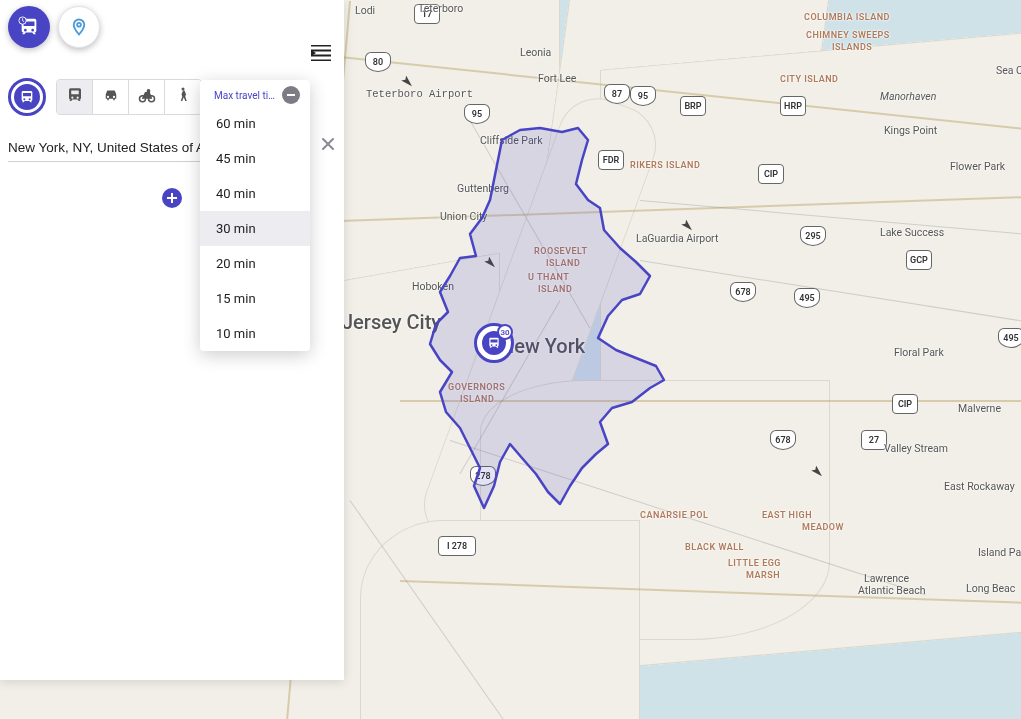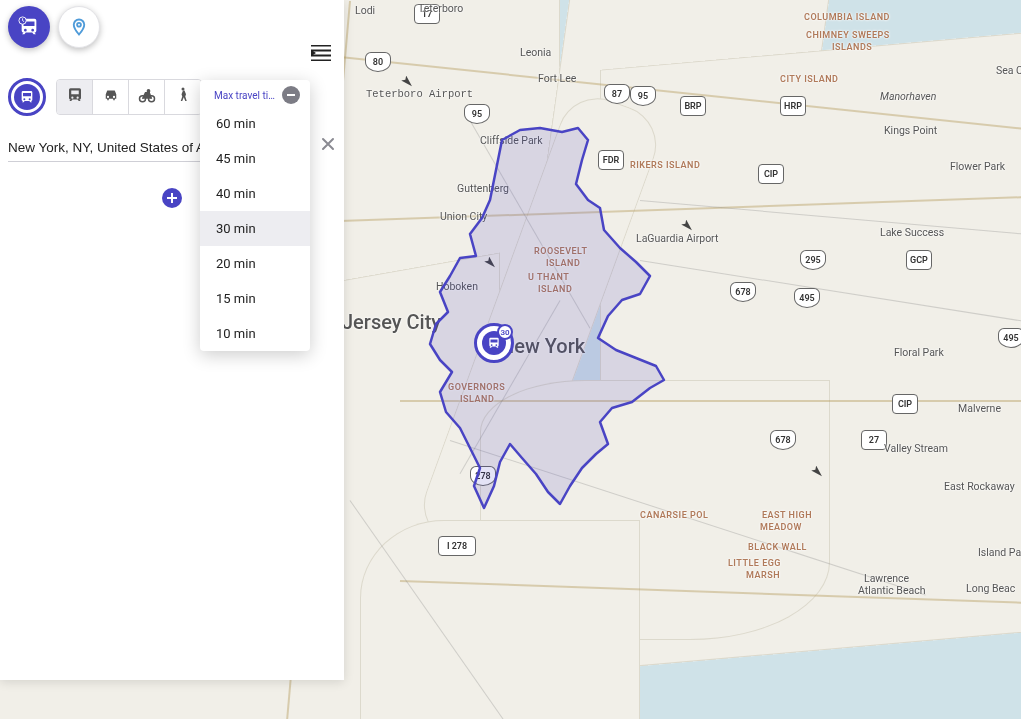--- a/index.html
+++ b/index.html
@@ -120,7 +120,7 @@
         <div class="hwy-shield" style="left: 732px; top: 96px; margin-left: 48px;">HRP</div>
         <div class="hwy-shield" style="left: 598px; top: 150px;">FDR</div>
         <div class="hwy-shield" style="left: 758px; top: 164px;">CIP</div>
-        <div class="hwy-shield int" style="left: 800px; top: 226px; margin-top: 24px;">295</div>
+        <div class="hwy-shield int" style="left: 800px; top: 226px;">295</div>
         <div class="hwy-shield" style="left: 906px; top: 250px;">GCP</div>
         <div class="hwy-shield int" style="left: 794px; top: 288px;">495</div>
         <div class="hwy-shield int" style="left: 730px; top: 282px;">678</div>

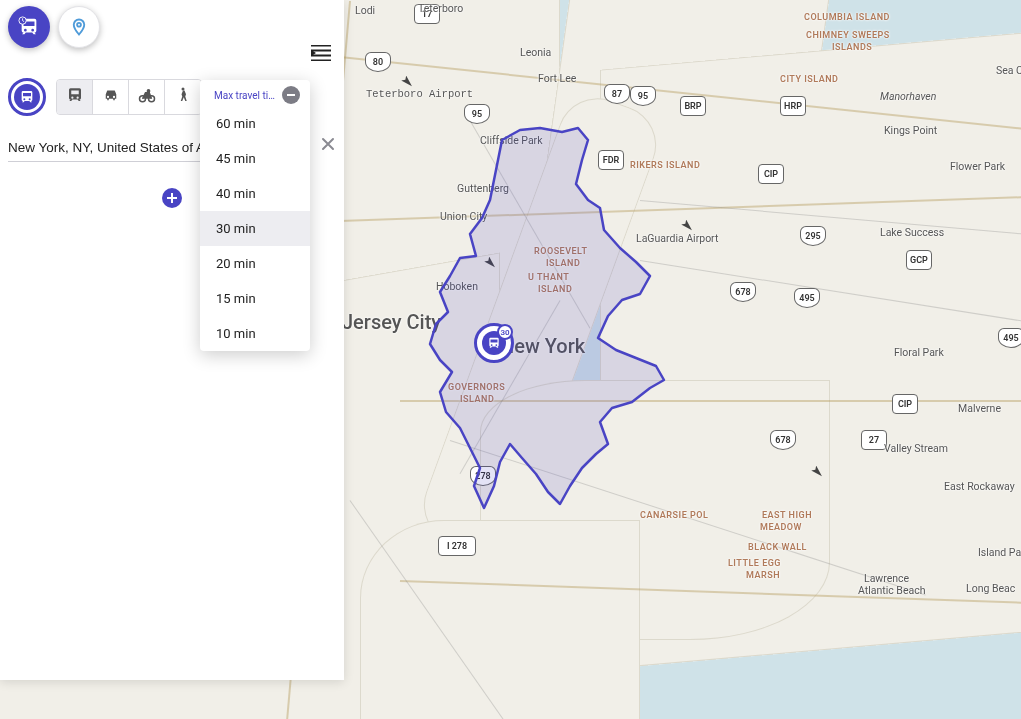--- a/index.html
+++ b/index.html
@@ -156,7 +156,7 @@
         <div class="place " style="left: 480px; top: 134px;">Cliffside Park</div>
         <div class="place " style="left: 457px; top: 182px;">Guttenberg</div>
         <div class="place " style="left: 440px; top: 210px;">Union City</div>
-        <div class="place " style="left: 436px; top: 280px;">Hoboken</div>
+        <div class="place " style="left: 412px; top: 280px;">Hoboken</div>
         <div class="place  big" style="left: 342px; top: 310px;">Jersey City</div>
         <div class="place  big" style="left: 500px; top: 334px;">New York</div>
         <div class="place caps" style="left: 804px; top: 12px;">COLUMBIA ISLAND</div>

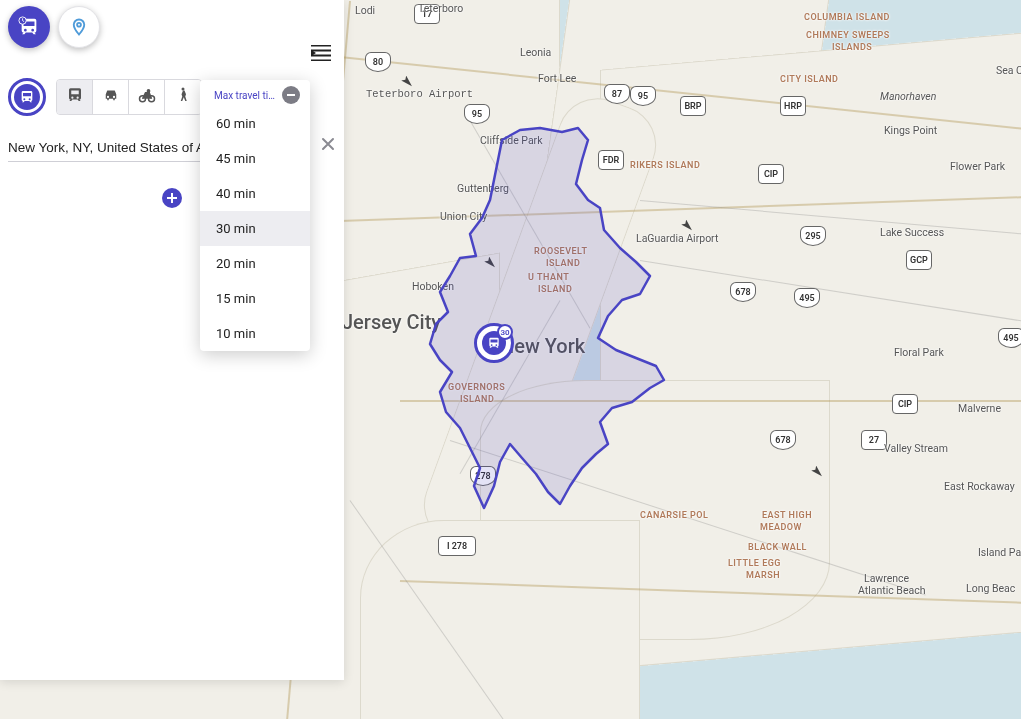--- a/index.html
+++ b/index.html
@@ -183,7 +183,7 @@
         <div class="place " style="left: 864px; top: 524px; margin-top: 48px;">Lawrence</div>
         <div class="place caps" style="left: 640px; top: 510px;">CANARSIE POL</div>
         <div class="place caps" style="left: 762px; top: 510px; text-align: center;">EAST HIGH</div>
-        <div class="place caps" style="left: 760px; top: 522px; text-align: right;">MEADOW</div>
+        <div class="place caps" style="left: 802px; top: 522px; text-align: right;">MEADOW</div>
         <div class="place caps" style="left: 748px; top: 542px;">BLACK WALL</div>
         <div class="place caps" style="left: 728px; top: 558px;">LITTLE EGG</div>
         <div class="place caps" style="left: 746px; top: 570px;">MARSH</div>

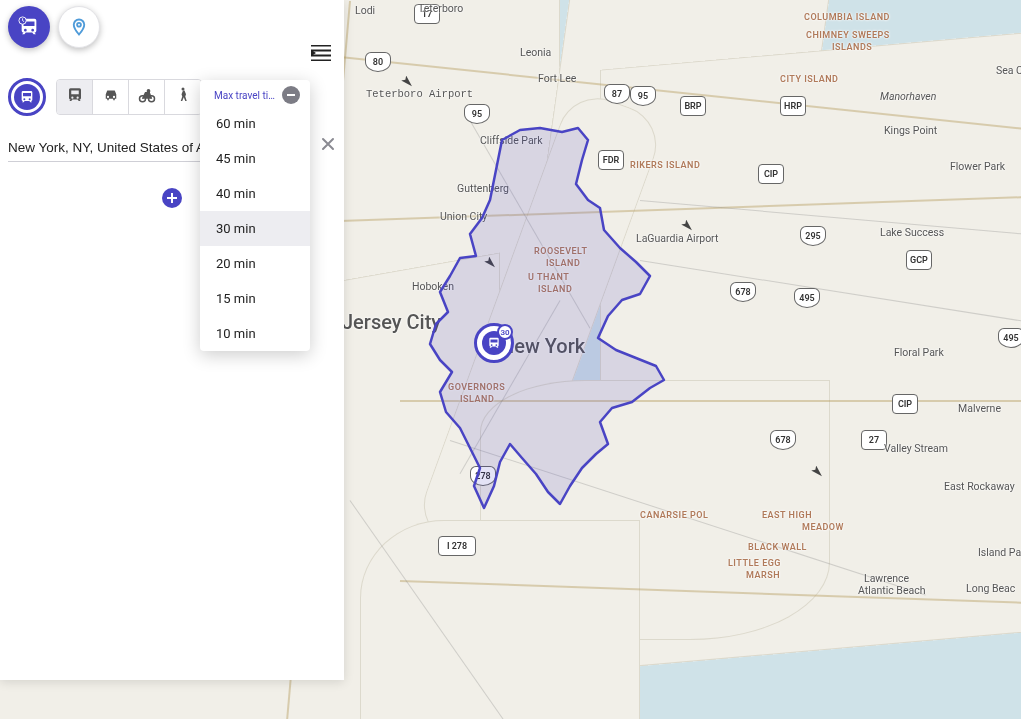--- a/index.html
+++ b/index.html
@@ -184,7 +184,7 @@
         <div class="place caps" style="left: 640px; top: 510px;">CANARSIE POL</div>
         <div class="place caps" style="left: 762px; top: 510px; text-align: center;">EAST HIGH</div>
         <div class="place caps" style="left: 802px; top: 522px; text-align: right;">MEADOW</div>
-        <div class="place caps" style="left: 748px; top: 542px;">BLACK WALL</div>
+        <div class="place caps" style="left: 685px; top: 542px;">BLACK WALL</div>
         <div class="place caps" style="left: 728px; top: 558px;">LITTLE EGG</div>
         <div class="place caps" style="left: 746px; top: 570px;">MARSH</div>
         <div class="place " style="left: 978px; top: 546px;">Island Par</div>

